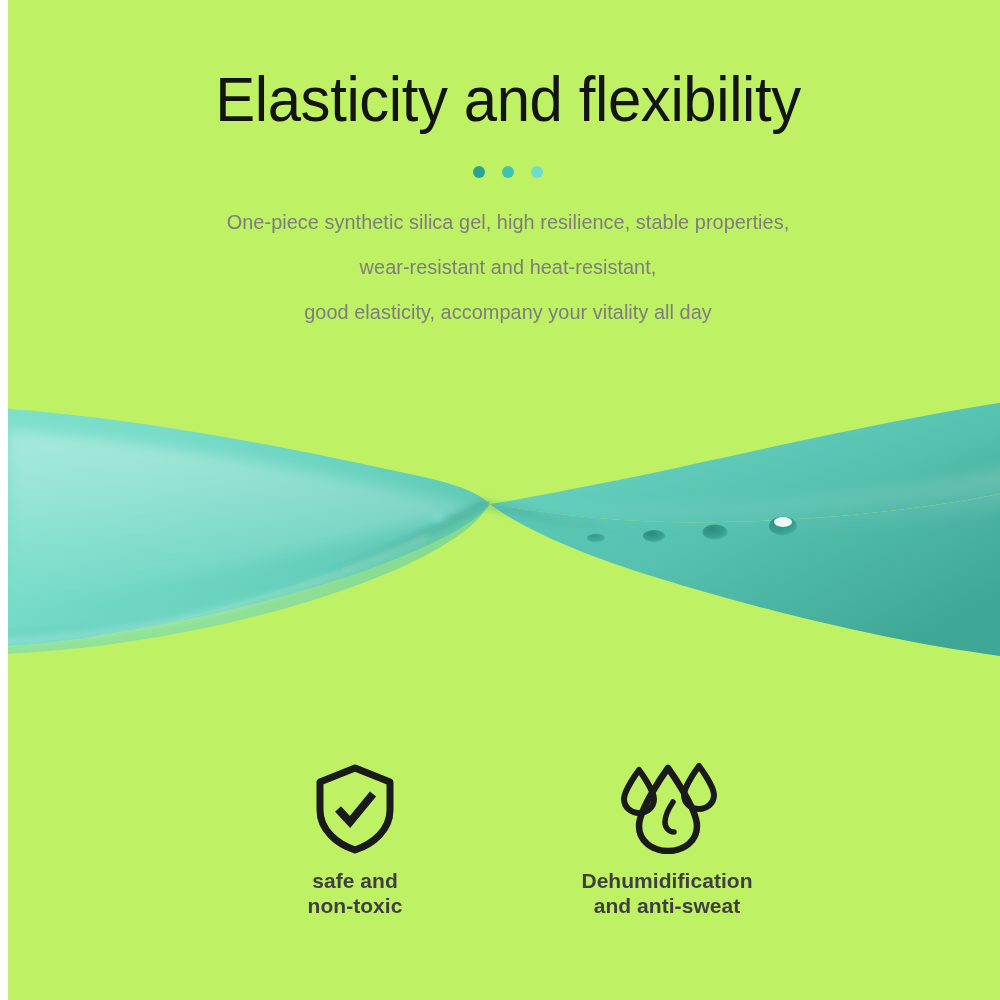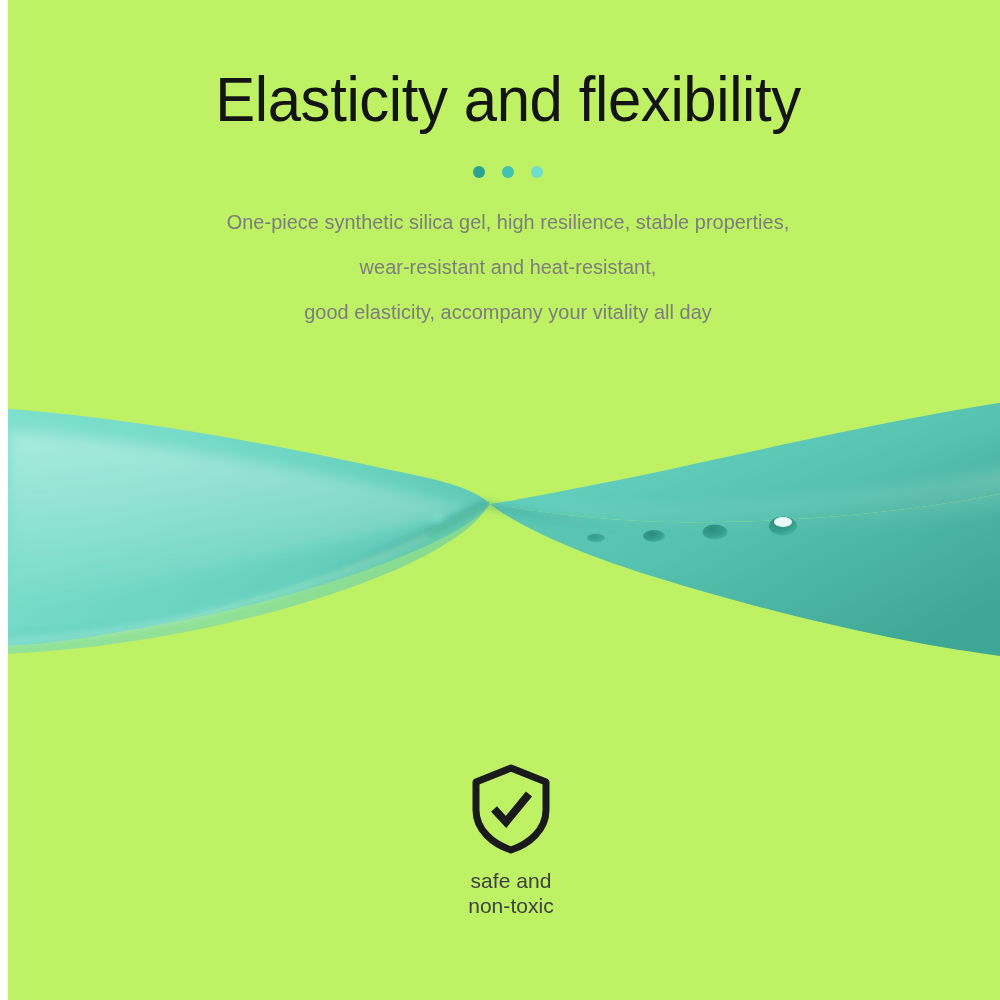--- a/index.html
+++ b/index.html
@@ -122,7 +122,7 @@
     font-size: 21px;
     line-height: 25px;
     color: #3f3f3f;
-    font-weight: 400;
+    font-weight: 700;
     letter-spacing: 0.05px;
     white-space: nowrap;
   }

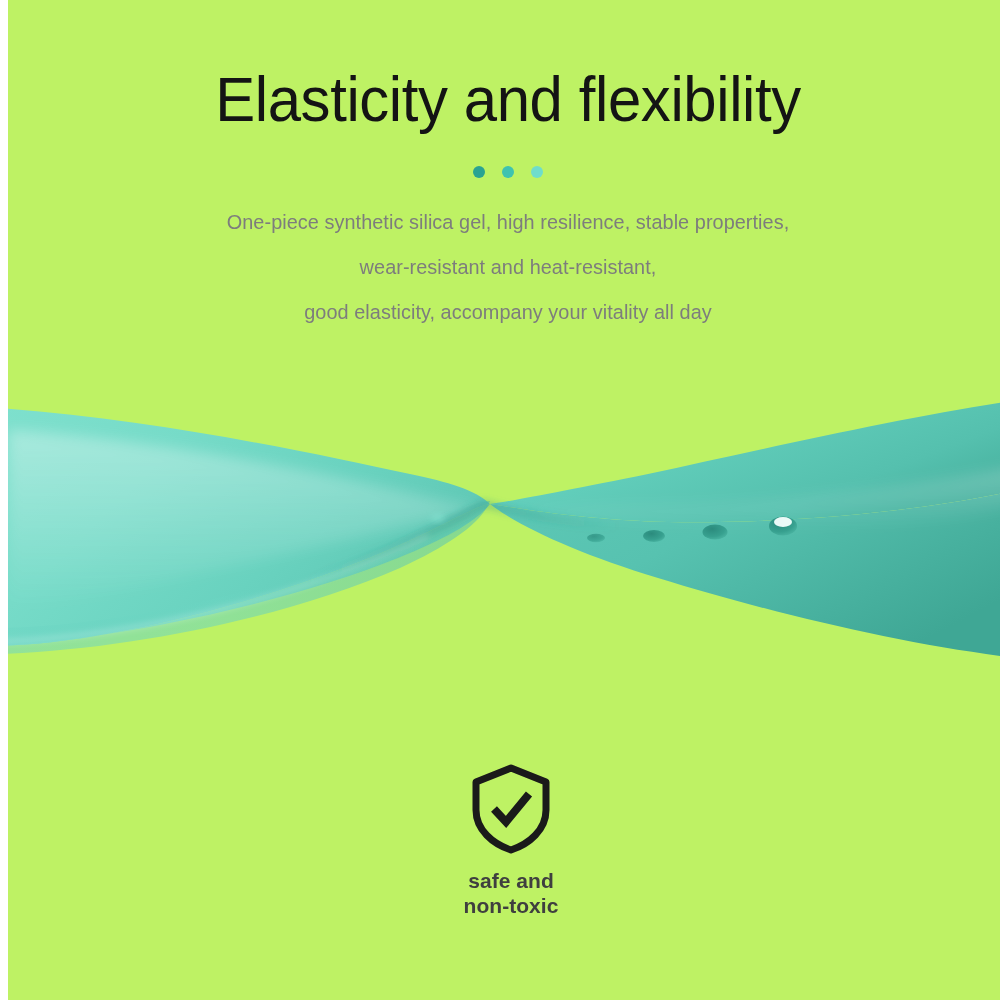--- a/index.html
+++ b/index.html
@@ -265,6 +265,24 @@
     </div>
 
 
+    <div class="feature">
+      <div class="feature-icon">
+        <svg width="112" height="92" viewBox="0 0 112 92" xmlns="http://www.w3.org/2000/svg">
+
+          <path d="M28 8 C28 8 13 28 13 37 C13 45 20 51 28 51 C36 51 43 45 43 37 C43 28 28 8 28 8 Z" fill="none" stroke="#1a1a1a" stroke-width="6" stroke-linejoin="round"></path>
+
+          <path d="M88 4 C88 4 73 24 73 33 C73 41 80 47 88 47 C96 47 103 41 103 33 C103 24 88 4 88 4 Z" fill="none" stroke="#1a1a1a" stroke-width="6" stroke-linejoin="round"></path>
+
+          <path d="M57 6 C57 6 28 46 28 64 C28 79 41 89 57 89 C73 89 86 79 86 64 C86 46 57 6 57 6 Z" fill="none" stroke="#1a1a1a" stroke-width="6.5" stroke-linejoin="round"></path>
+
+          <path d="M62 40 C62 40 54 52 54 60 C54 66 58 70 63 70" fill="none" stroke="#1a1a1a" stroke-width="5.5" stroke-linecap="round"></path>
+        </svg>
+      </div>
+      <div class="feature-label" style="color: rgb(63, 63, 63);">
+        <span class="l1">Dehumidification</span>
+        <span class="l2">and anti-sweat</span>
+      </div>
+    </div>
 
   </div>
 </div>

